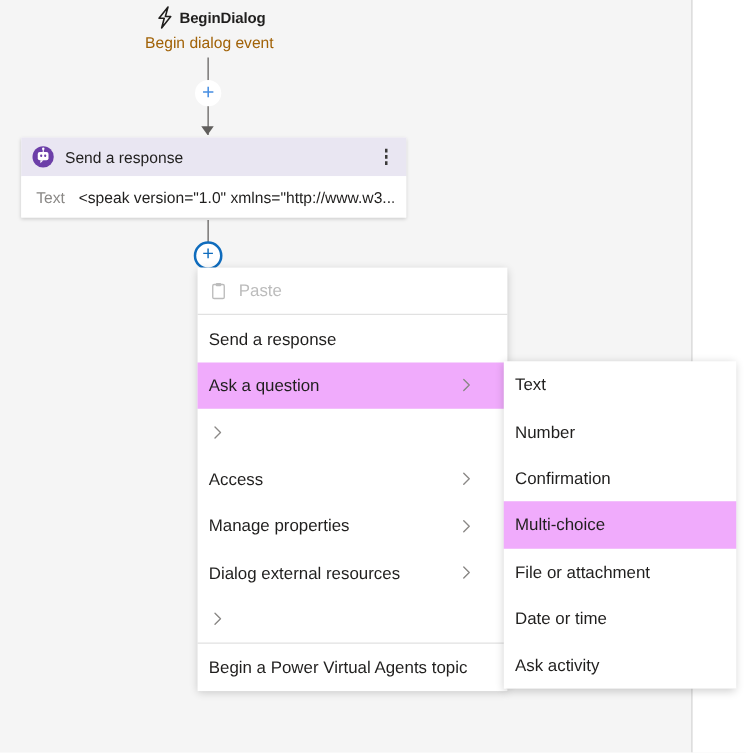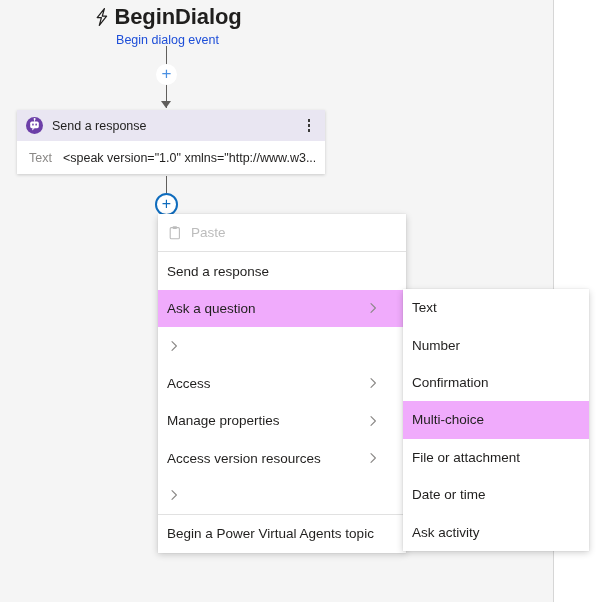--- a/index.html
+++ b/index.html
@@ -46,7 +46,7 @@
     align-items: center;
     justify-content: center;
     gap: 3px;
-    font-size: 22px;
+    font-size: 12px;
     font-weight: bold;
     color: #201f1e;
     letter-spacing: -0.1px;

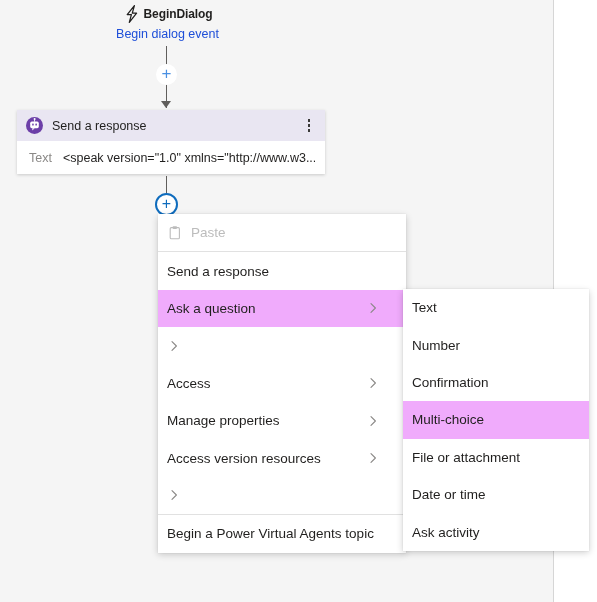--- a/index.html
+++ b/index.html
@@ -55,7 +55,7 @@
   #trigger-sub {
     margin-top: 3px;
     font-size: 12.5px;
-    color: #1d4ed8;
+    color: #a16207;
   }
 
   

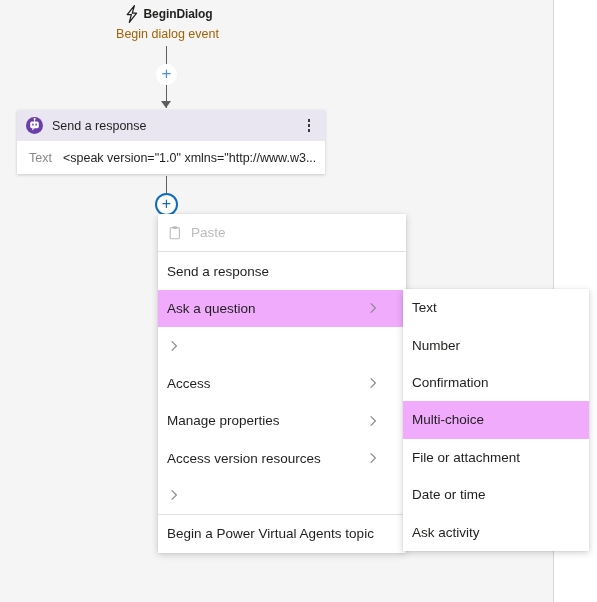--- a/index.html
+++ b/index.html
@@ -313,7 +313,7 @@
       </span>
     </div>
     <div class="menu-item">
-      <span class="label">Access version resources</span>
+      <span class="label">Dialog external resources</span>
       <span class="chev">
         <svg viewBox="0 0 14 14" width="14" height="14" fill="none" stroke="currentColor" stroke-width="1.1" stroke-linecap="round" stroke-linejoin="round">
           <path d="M5 2.6 L9.4 7 L5 11.4"></path>

